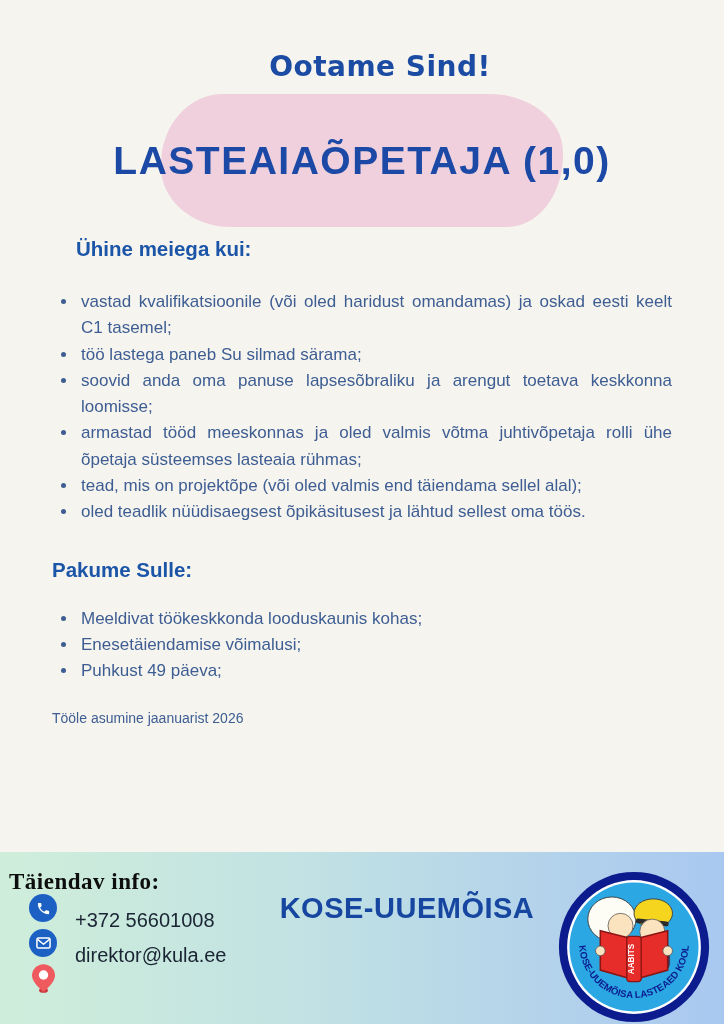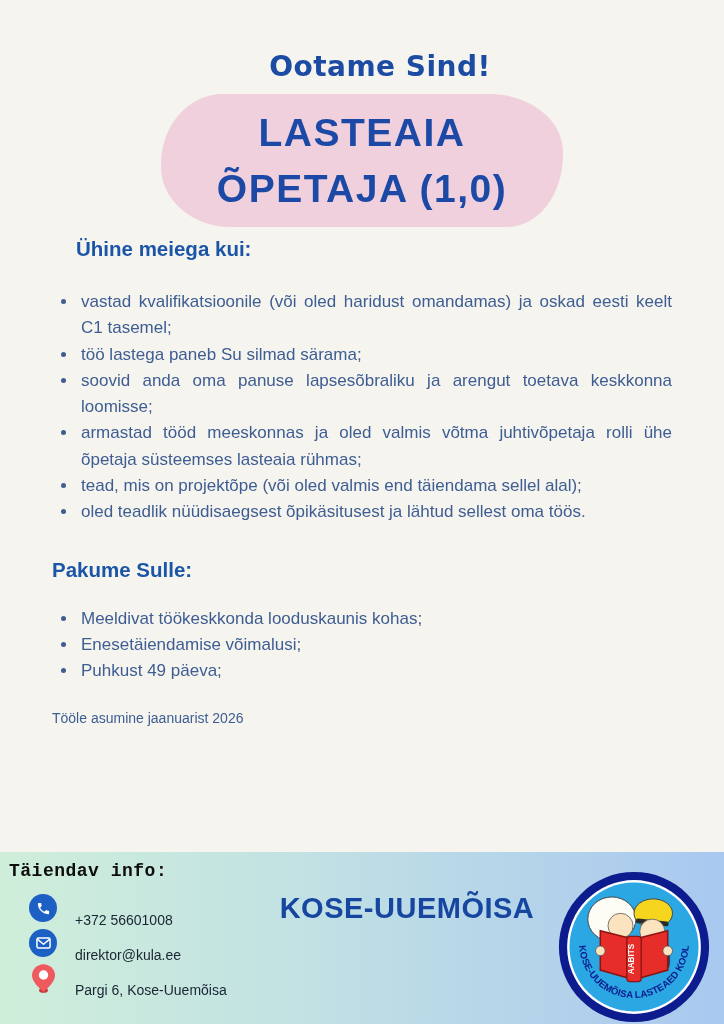--- a/index.html
+++ b/index.html
@@ -17,7 +17,7 @@
   .blob {
     width:402px; height:133px; margin:11px auto 0; background:#efd0dc;
     border-radius:62px 74px 56px 70px / 70px 58px 72px 60px;
-    display:flex; flex-direction:column; justify-content:center; align-items:center;
+    display:flex; flex-direction:row; justify-content:center; align-items:center;
   }
   .title-line {
     color:#1b49a5; font-size:39px; font-weight:bold; letter-spacing:1.5px;

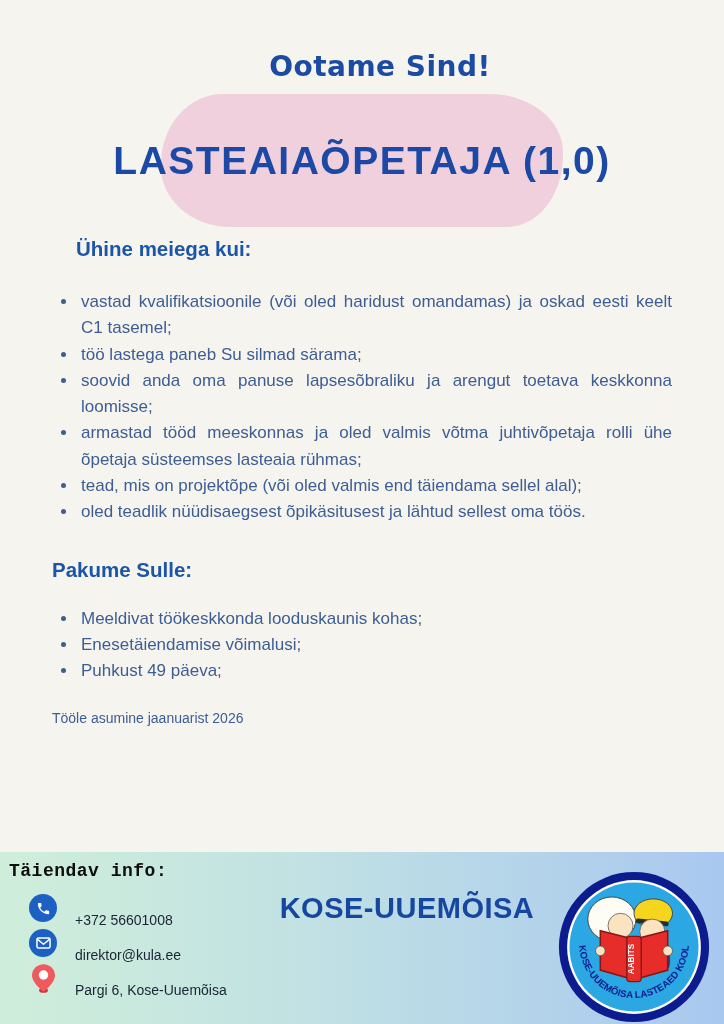--- a/index.html
+++ b/index.html
@@ -37,9 +37,9 @@
     background:linear-gradient(90deg,#cfeeda 0%, #c2e2e3 40%, #a9c8f0 100%);
   }
   .footer-heading {
-    position:absolute; left:9px; top:9px;
-    font-family:Liberation Mono, monospace; font-weight:bold;
-    font-size:18px; color:#0d0d0d; letter-spacing:0.5px;
+    position:absolute; left:9px; top:17px;
+    font-family:Liberation Serif, serif; font-weight:bold;
+    font-size:23px; color:#0d0d0d; letter-spacing:0.5px;
   }
   .contacts { position:absolute; left:28px; top:42px; }
   .contact-row { display:flex; align-items:center; height:28px; margin-bottom:7px; }

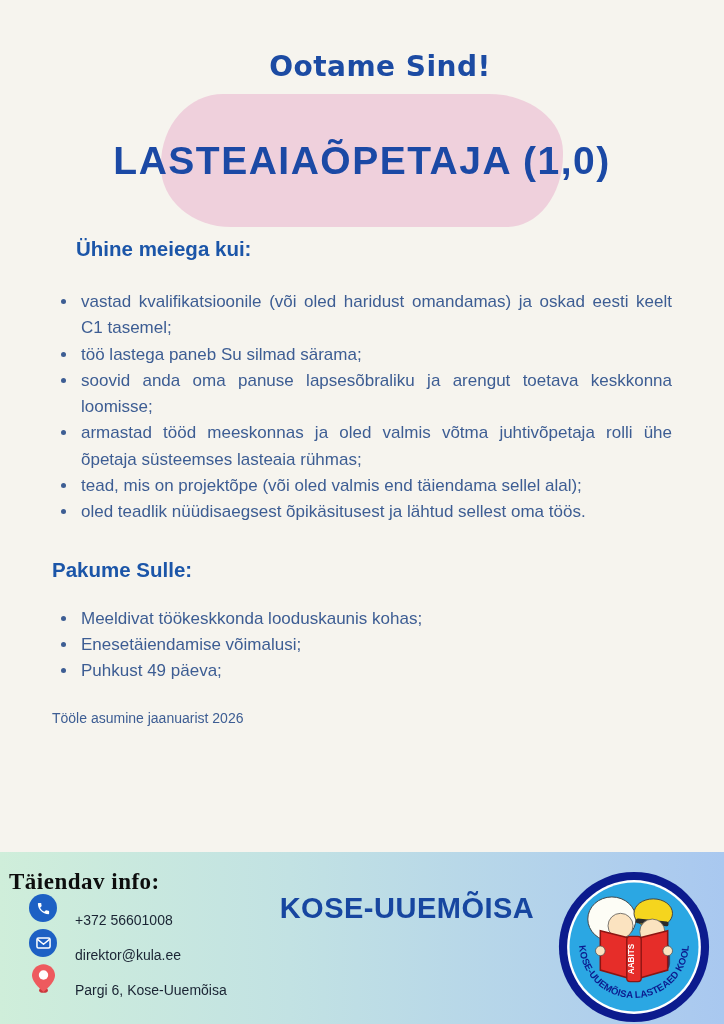--- a/index.html
+++ b/index.html
@@ -48,7 +48,7 @@
     width:28px; height:28px; border-radius:50%; background:#1d60c4;
     display:flex; align-items:center; justify-content:center;
   }
-  .contact-text { margin-left:17px; color:#1a2433; font-size:14px;margin-top:24px; }
+  .contact-text { margin-left:17px; color:#1a2433; font-size:20px;margin-top:24px; }
   .org {
     position:absolute; left:252px; top:30px; width:310px; text-align:center;
     color:#1746a0; font-weight:bold; font-size:29px; line-height:52px;

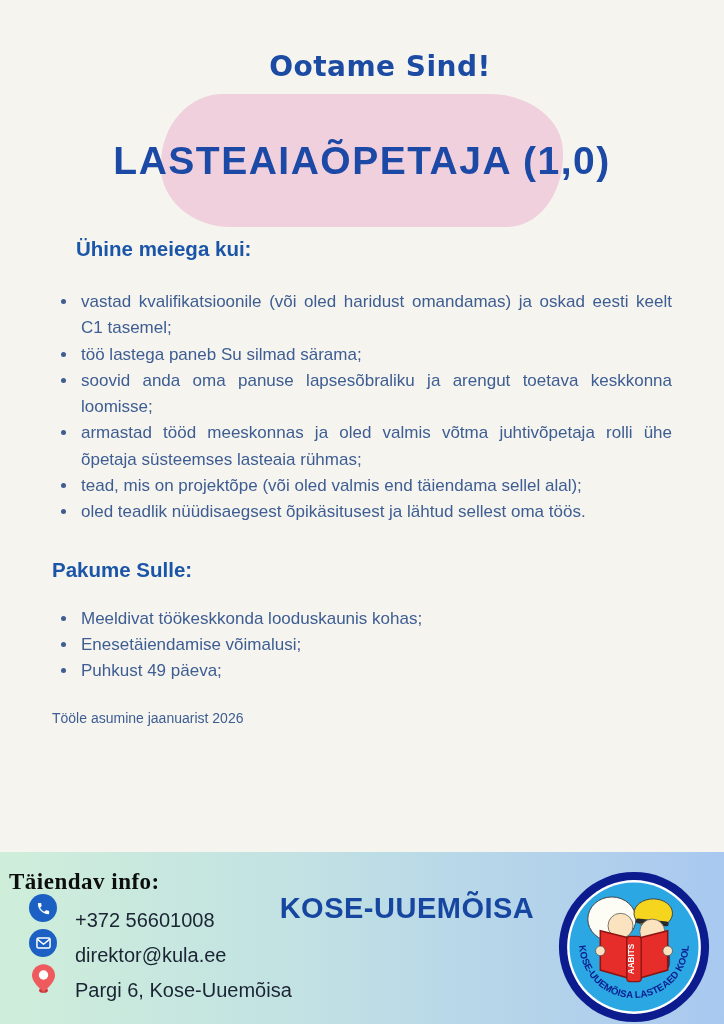--- a/index.html
+++ b/index.html
@@ -128,7 +128,6 @@
             <circle cx="12" cy="11.3" r="4.9" fill="#ffffff"></circle>
           </svg>
         </div>
-        <div class="contact-text">Pargi 6, Kose-Uuemõisa</div>
       </div>
 
     </div>

